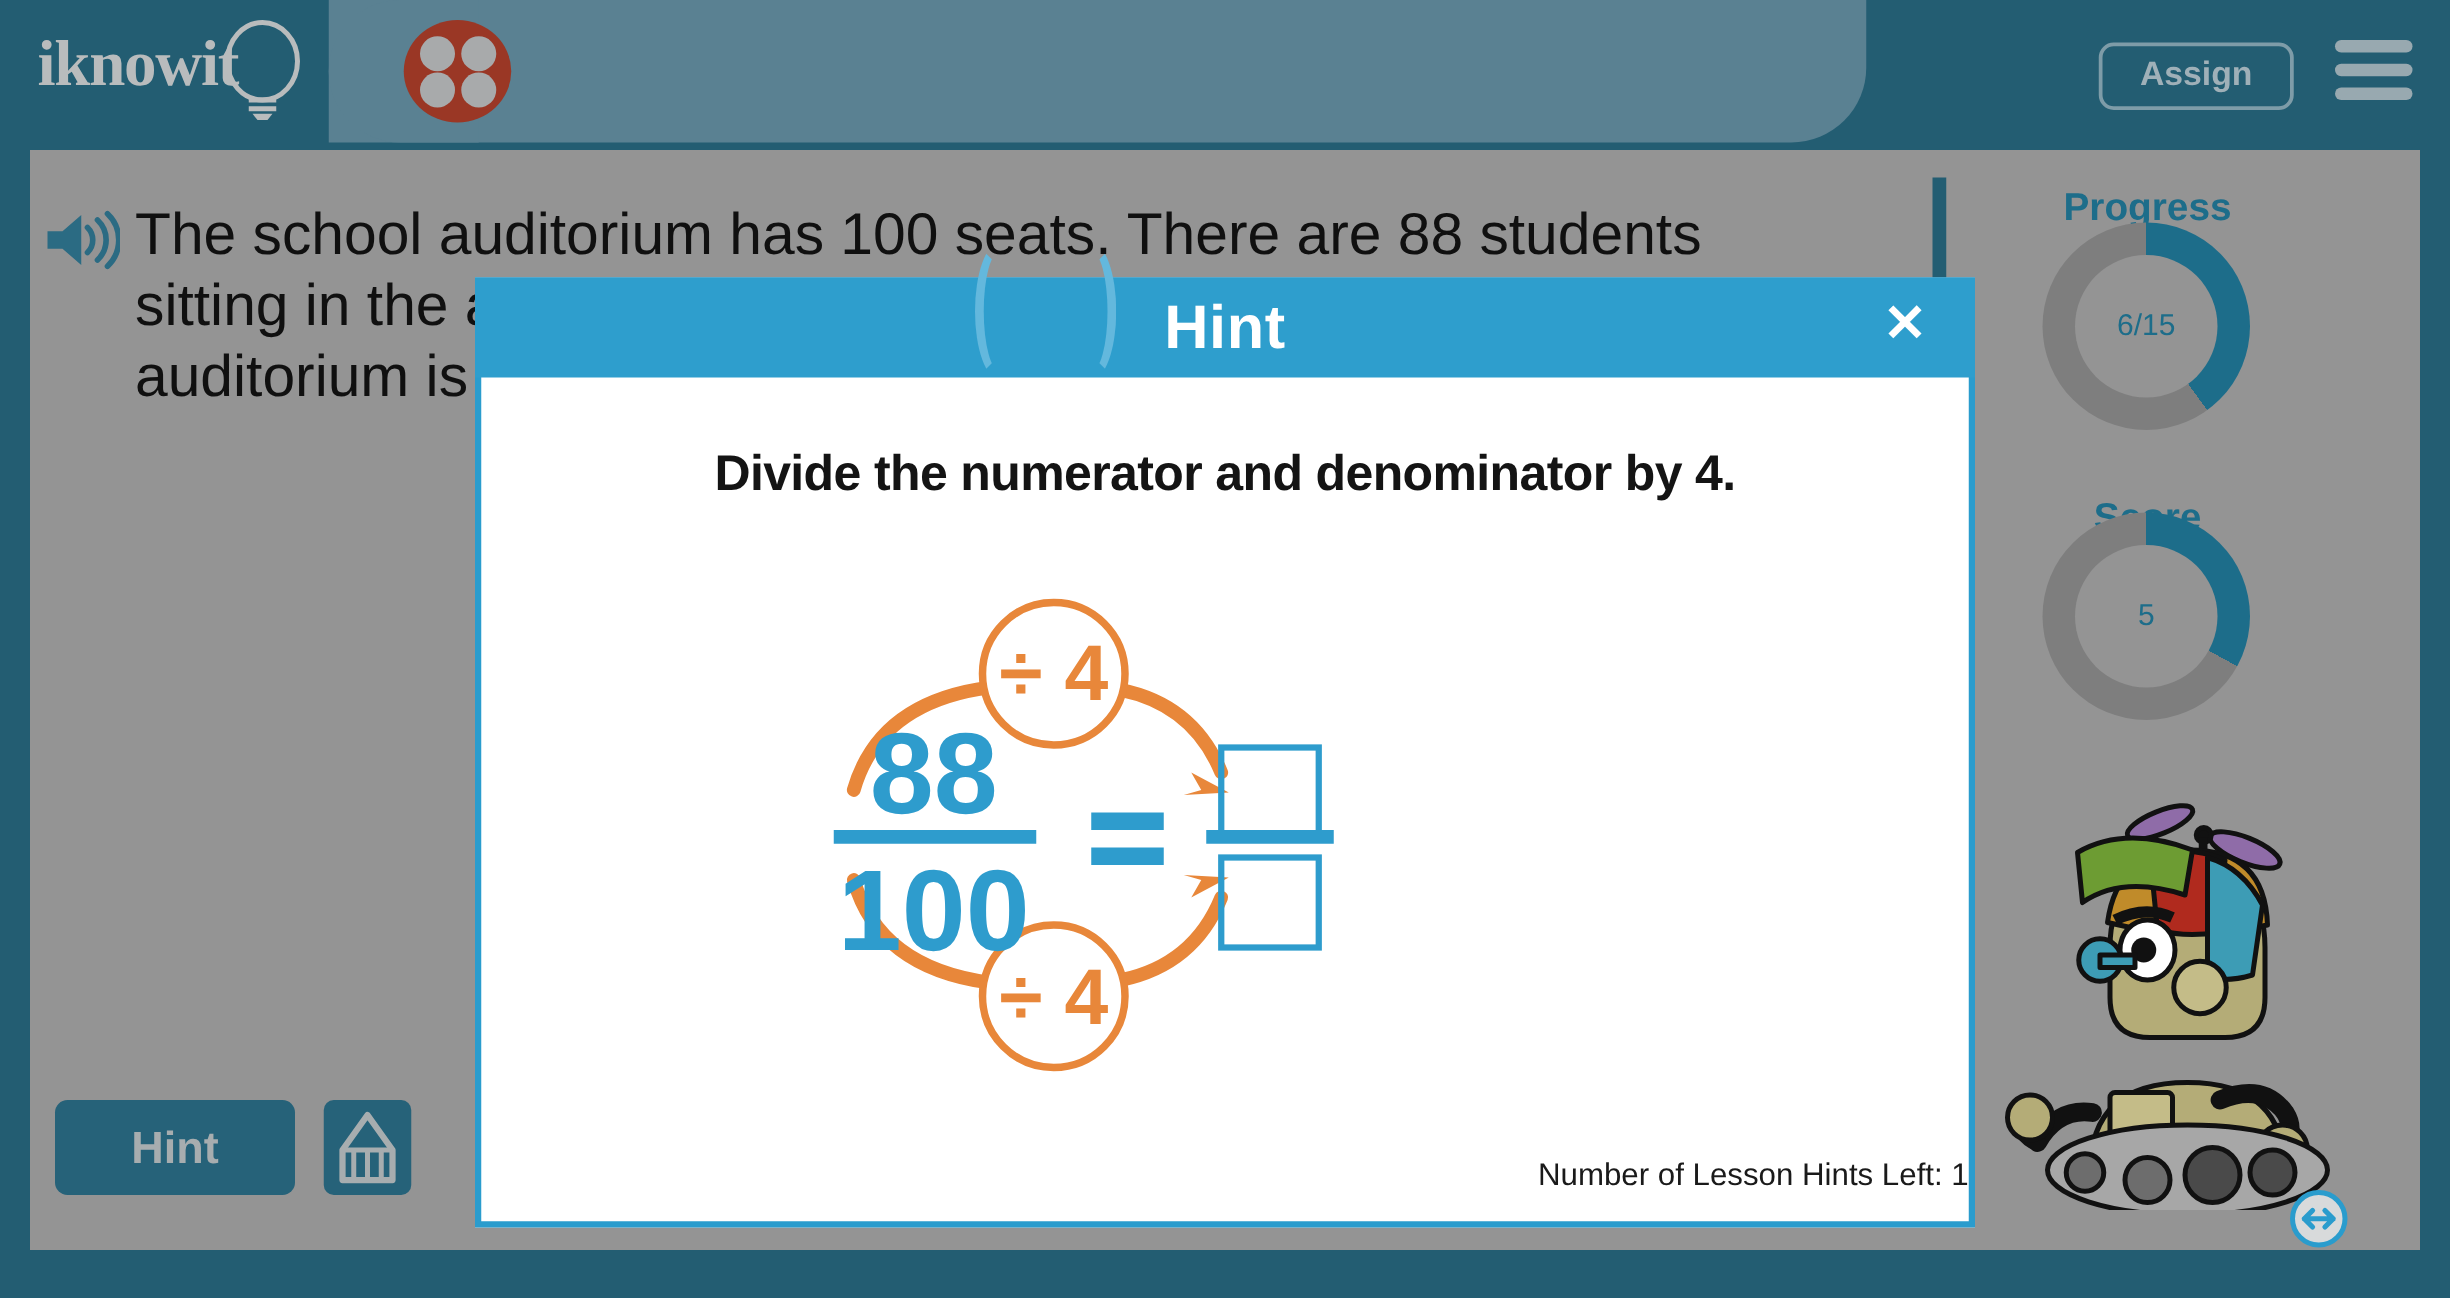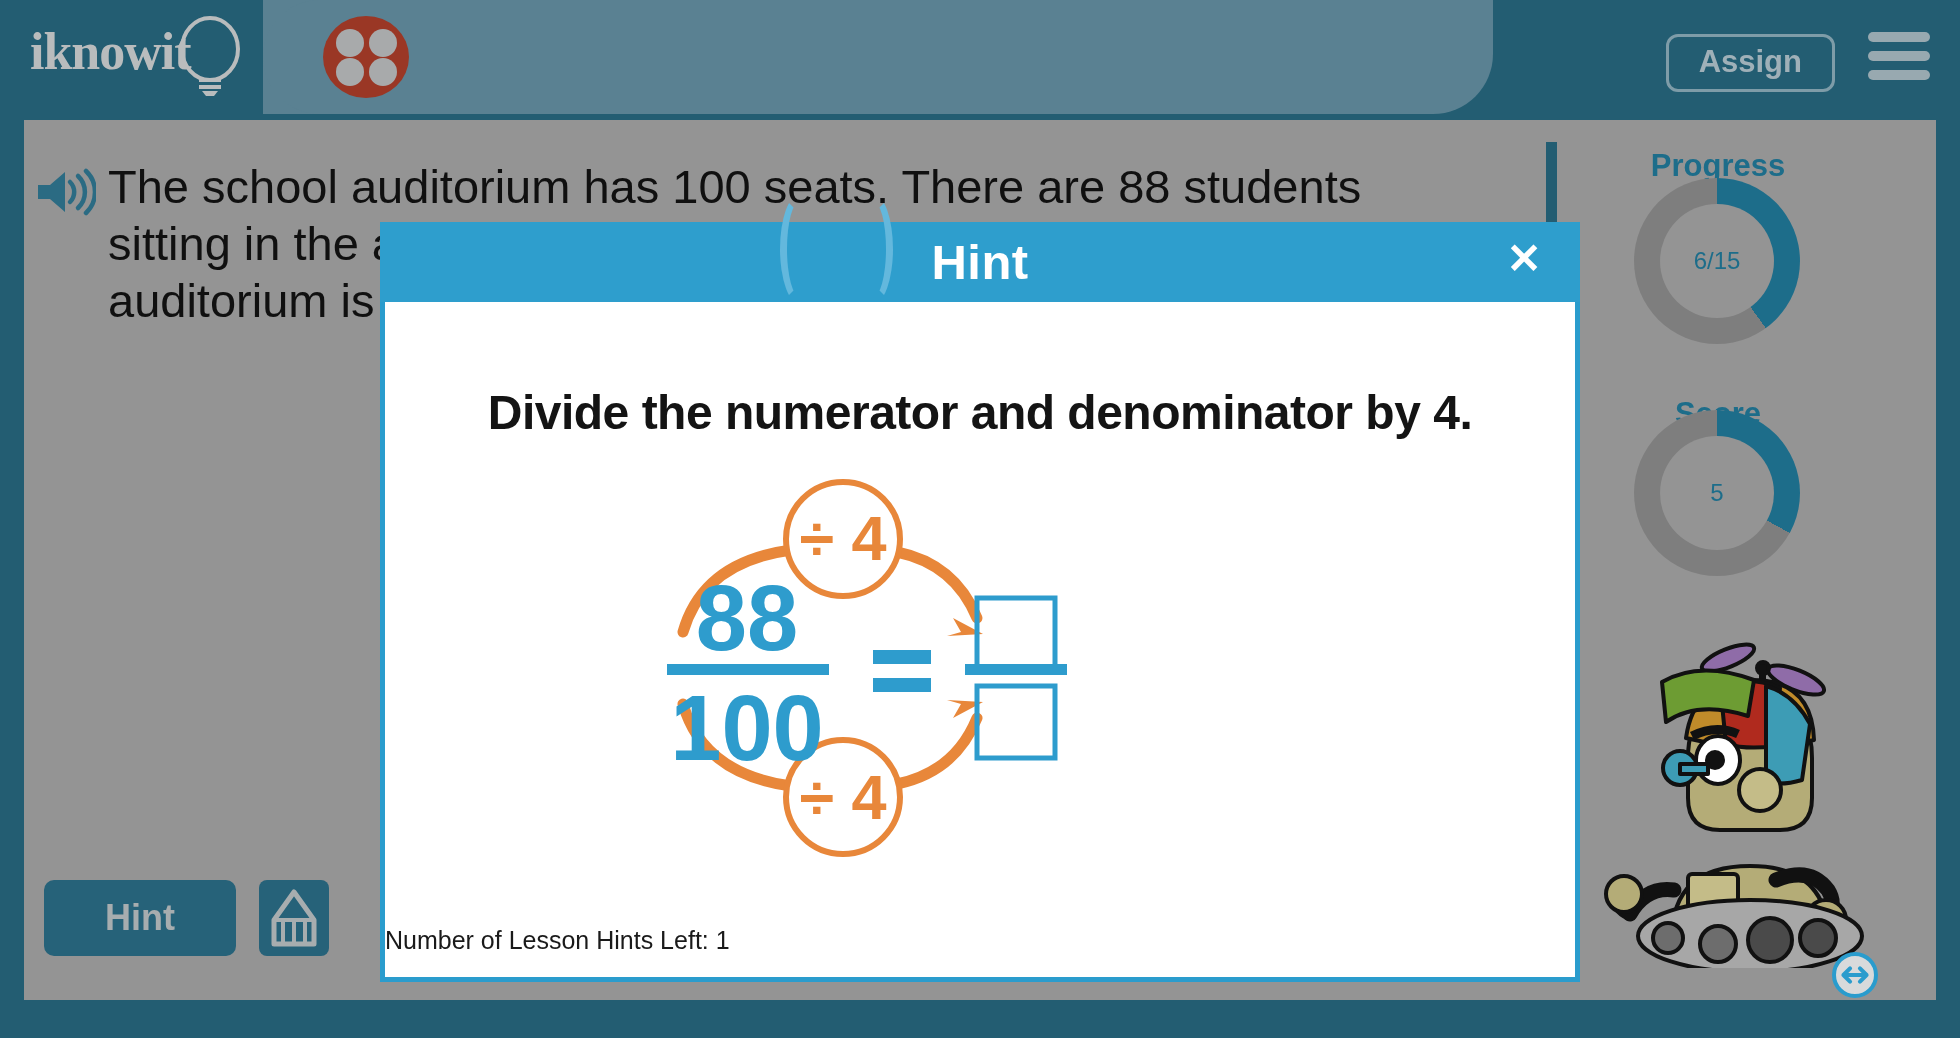--- a/index.html
+++ b/index.html
@@ -47,7 +47,7 @@
   #assign-btn{
     position:absolute; right:125px; top:34px;
     padding:9px 30px 12px; border:3px solid #7e9ca8; border-radius:12px;
-    background:transparent; color:#9fb0b8; font-size:31px; font-weight:bold;
+    background:transparent; color:#9fb0b8; font-size:27px; font-weight:bold;
     font-family:"Liberation Sans", sans-serif; cursor:pointer; line-height:1;
   }
   #hamburger{

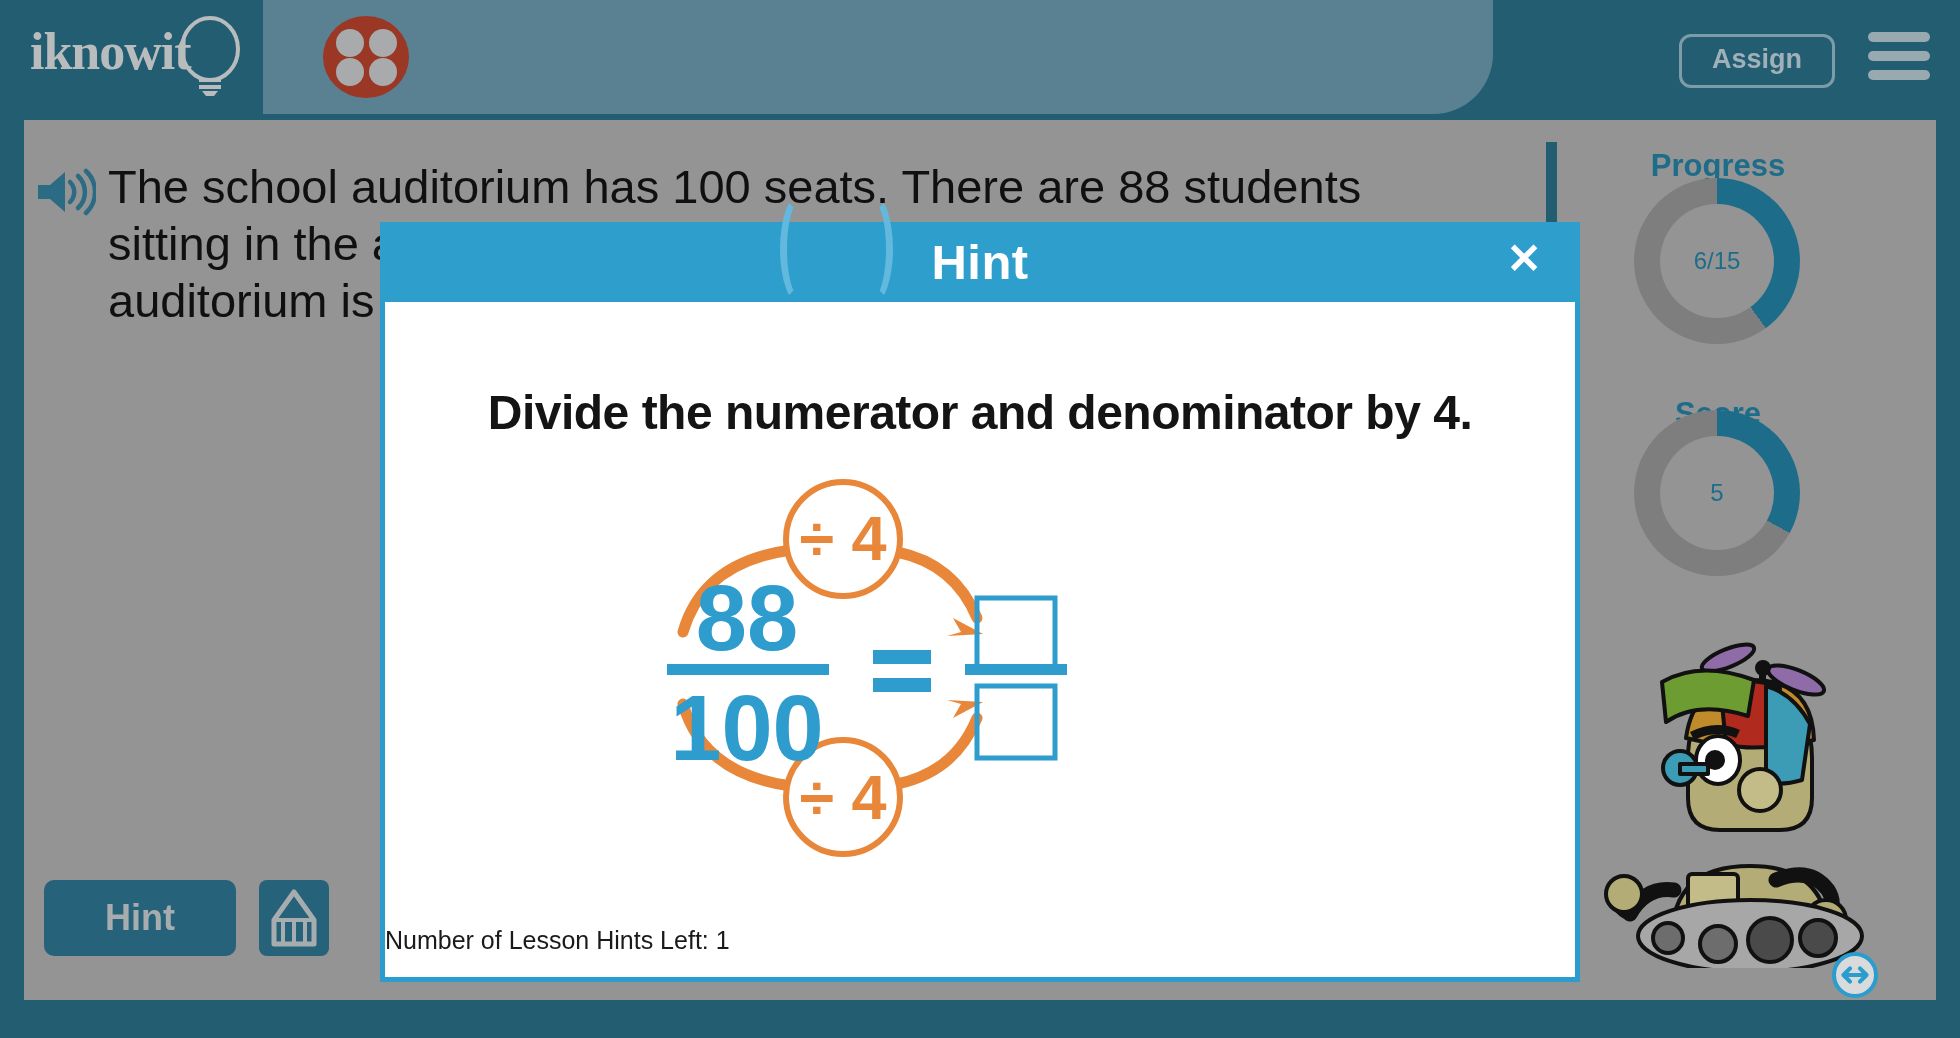--- a/index.html
+++ b/index.html
@@ -151,8 +151,8 @@
   }
   #hint-text{
     position:absolute; left:0; top:130px; width:1190px; text-align:center;
-    font-size:48px; font-weight:bold; color:#141414;
-    font-family:"Liberation Sans", sans-serif; letter-spacing:-0.5px;margin-top:28px;
+    font-size:40px; font-weight:bold; color:#141414;
+    font-family:"Liberation Sans", sans-serif; letter-spacing:-0.5px;
   }
   #diagram{ position:absolute; left:240px; top:215px; width:740px; height:450px; }
   #hints-left{

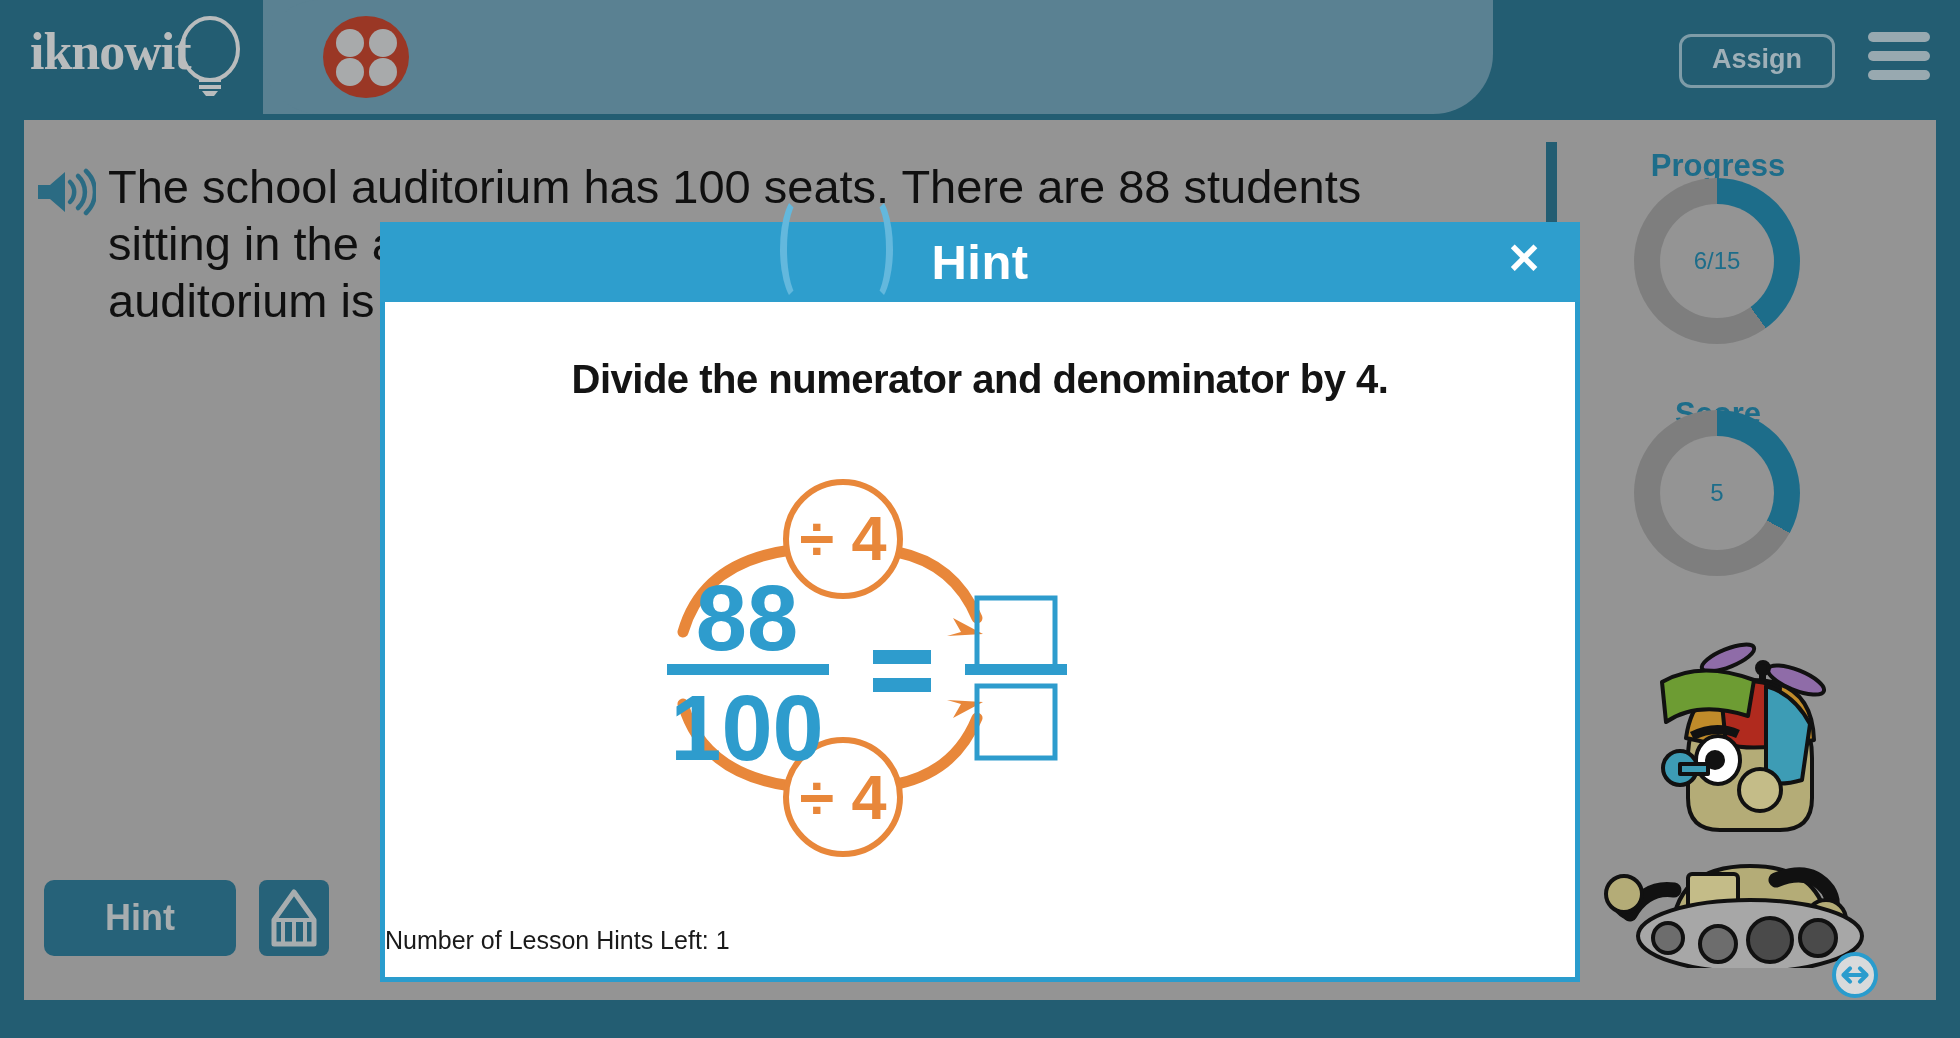--- a/index.html
+++ b/index.html
@@ -156,7 +156,7 @@
   }
   #diagram{ position:absolute; left:240px; top:215px; width:740px; height:450px; }
   #hints-left{
-    position:absolute; left:0; bottom:22px; width:1190px; text-align:left;
+    position:absolute; left:0; bottom:22px; width:1190px; text-align:right;
     font-size:25px; color:#1a1a1a; font-family:"Liberation Sans", sans-serif;
   }
 </style>

